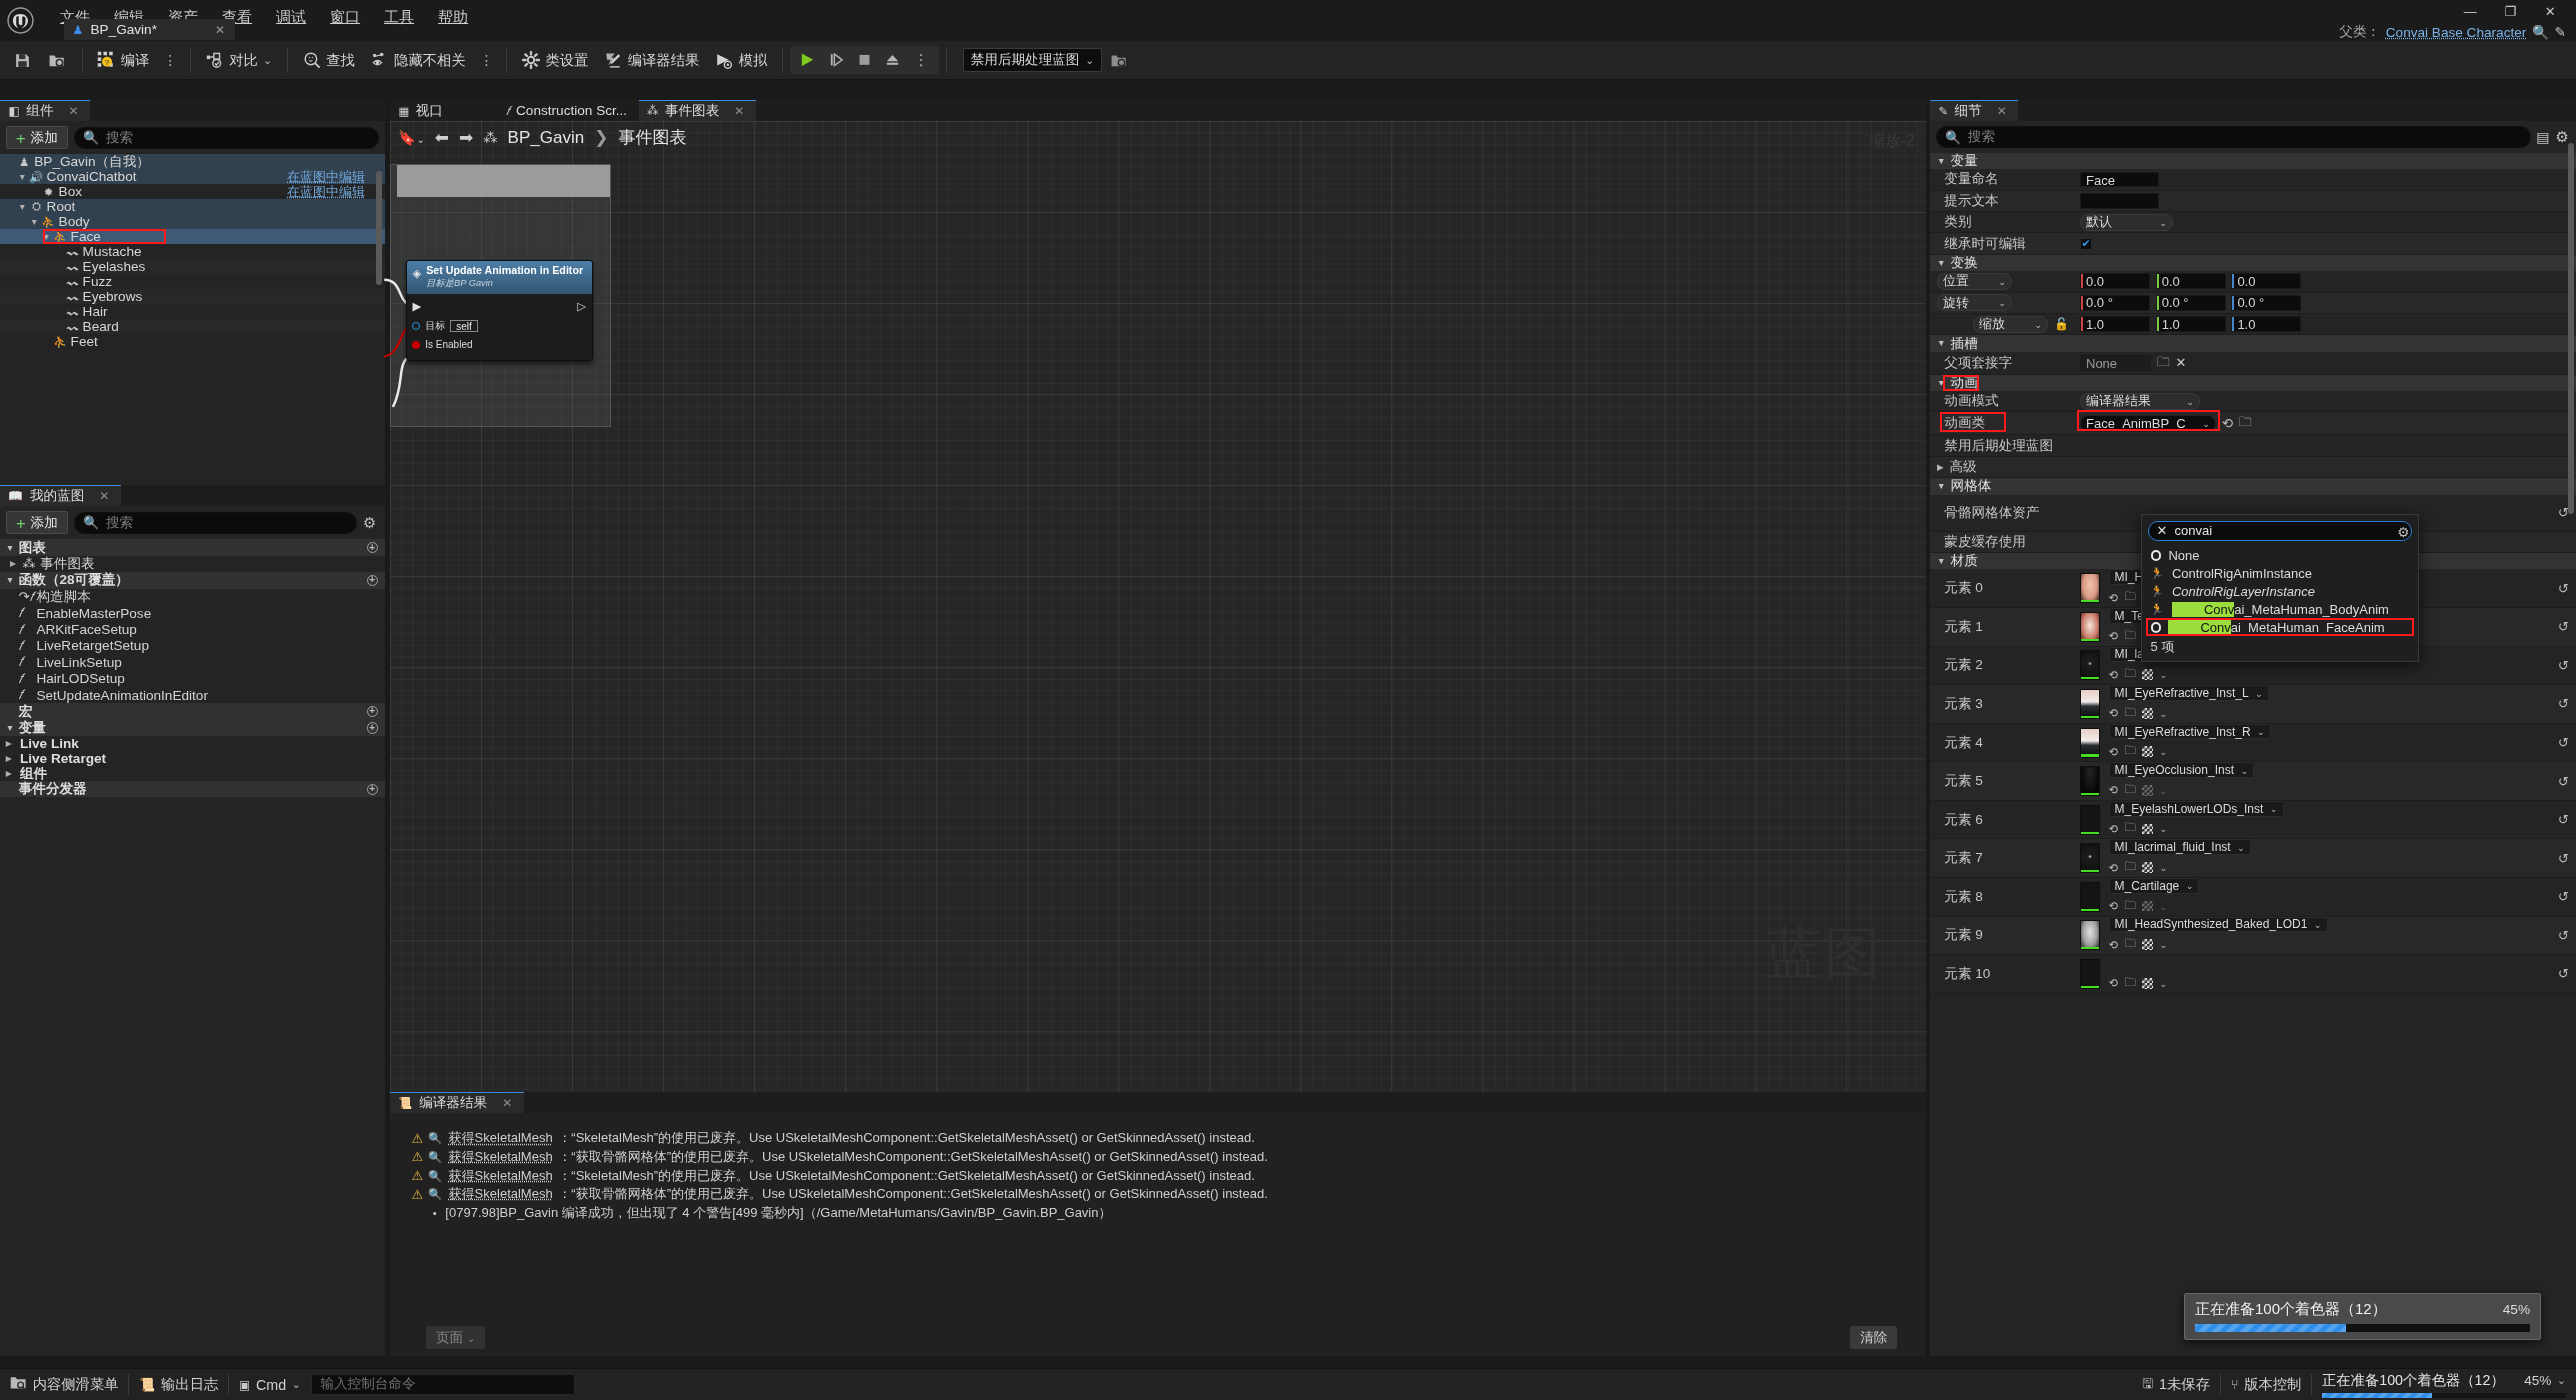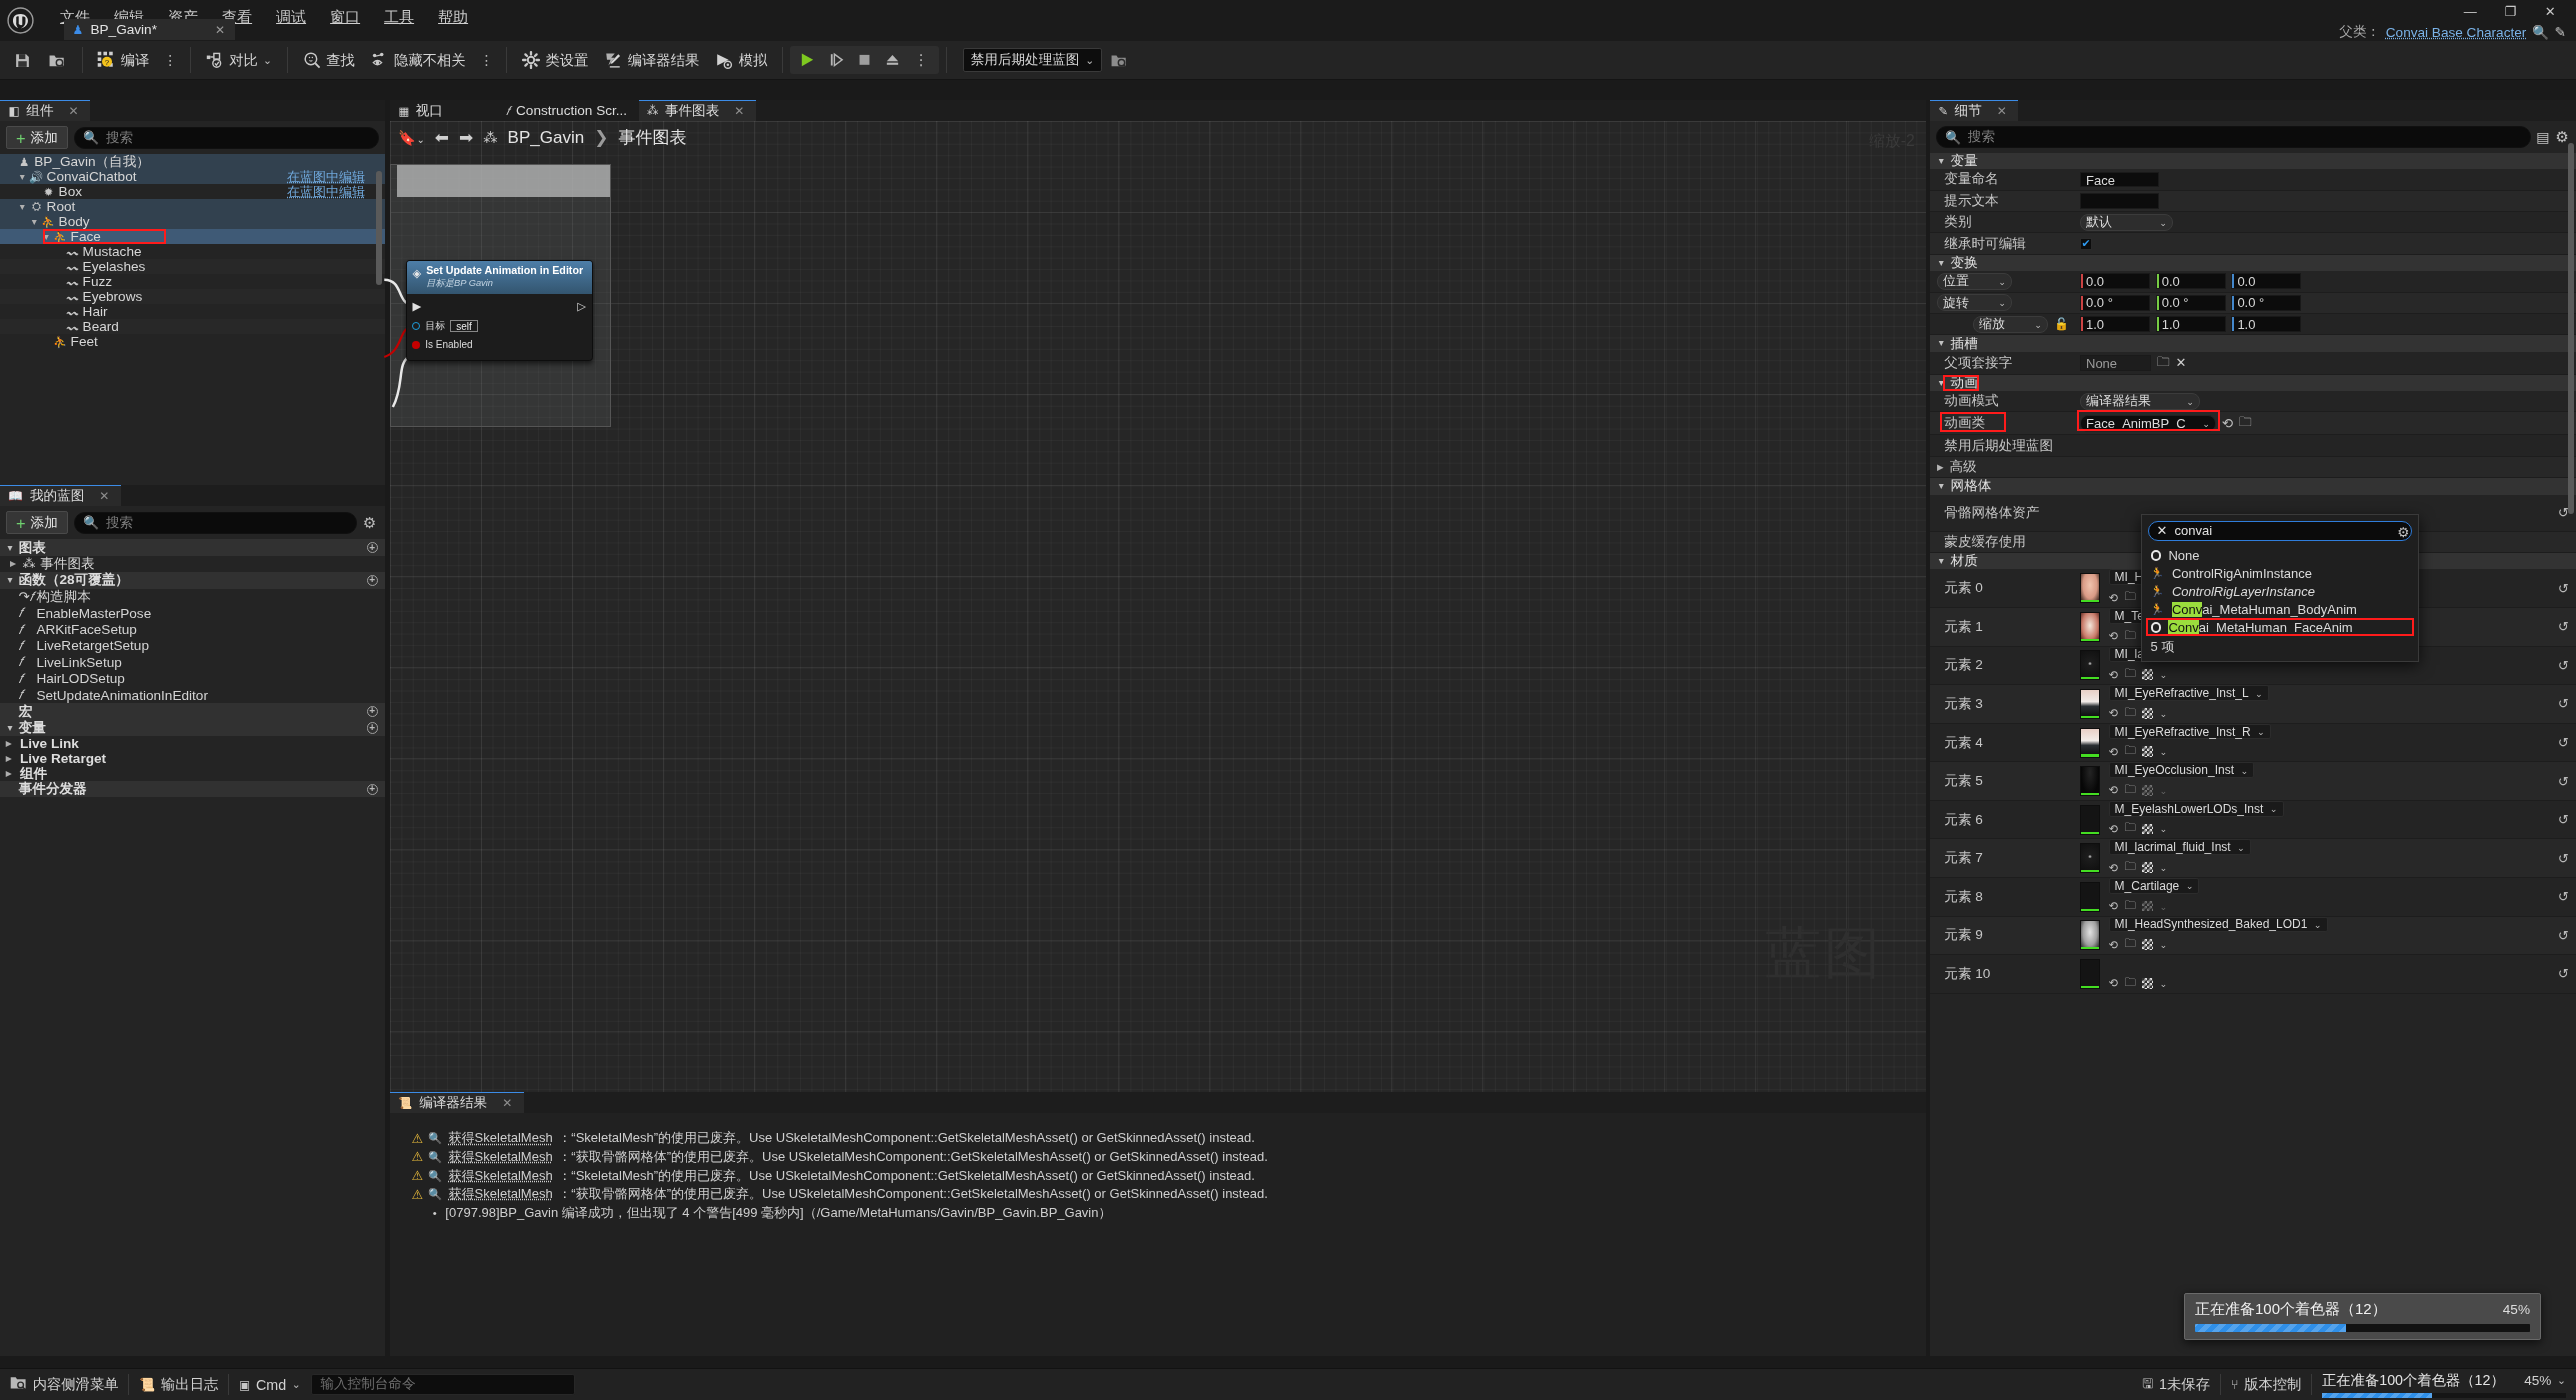--- a/index.html
+++ b/index.html
@@ -230,7 +230,7 @@
   .dd-item { display:flex; align-items:center; gap:7.1px; height:18px; padding-left:8.6px; font-size:13px; color:#dcdcdc; position:relative; }
   .dd-ico-circle { width:10.7px; height:10.7px; border-radius:50%; border:2.1px solid #e8e8e8; }
   .dd-ico-run { color:#cfcfcf; font-size:11.4px; }
-  .hl { background:#9bdd3d; color:#111; }
+  .hl { background:#9bdd3d; color:#111;padding-left:32px; }
   .dd-count { font-size:13px; color:#cfcfcf; padding:2.1px 0 4.3px 8.6px; }
 
   

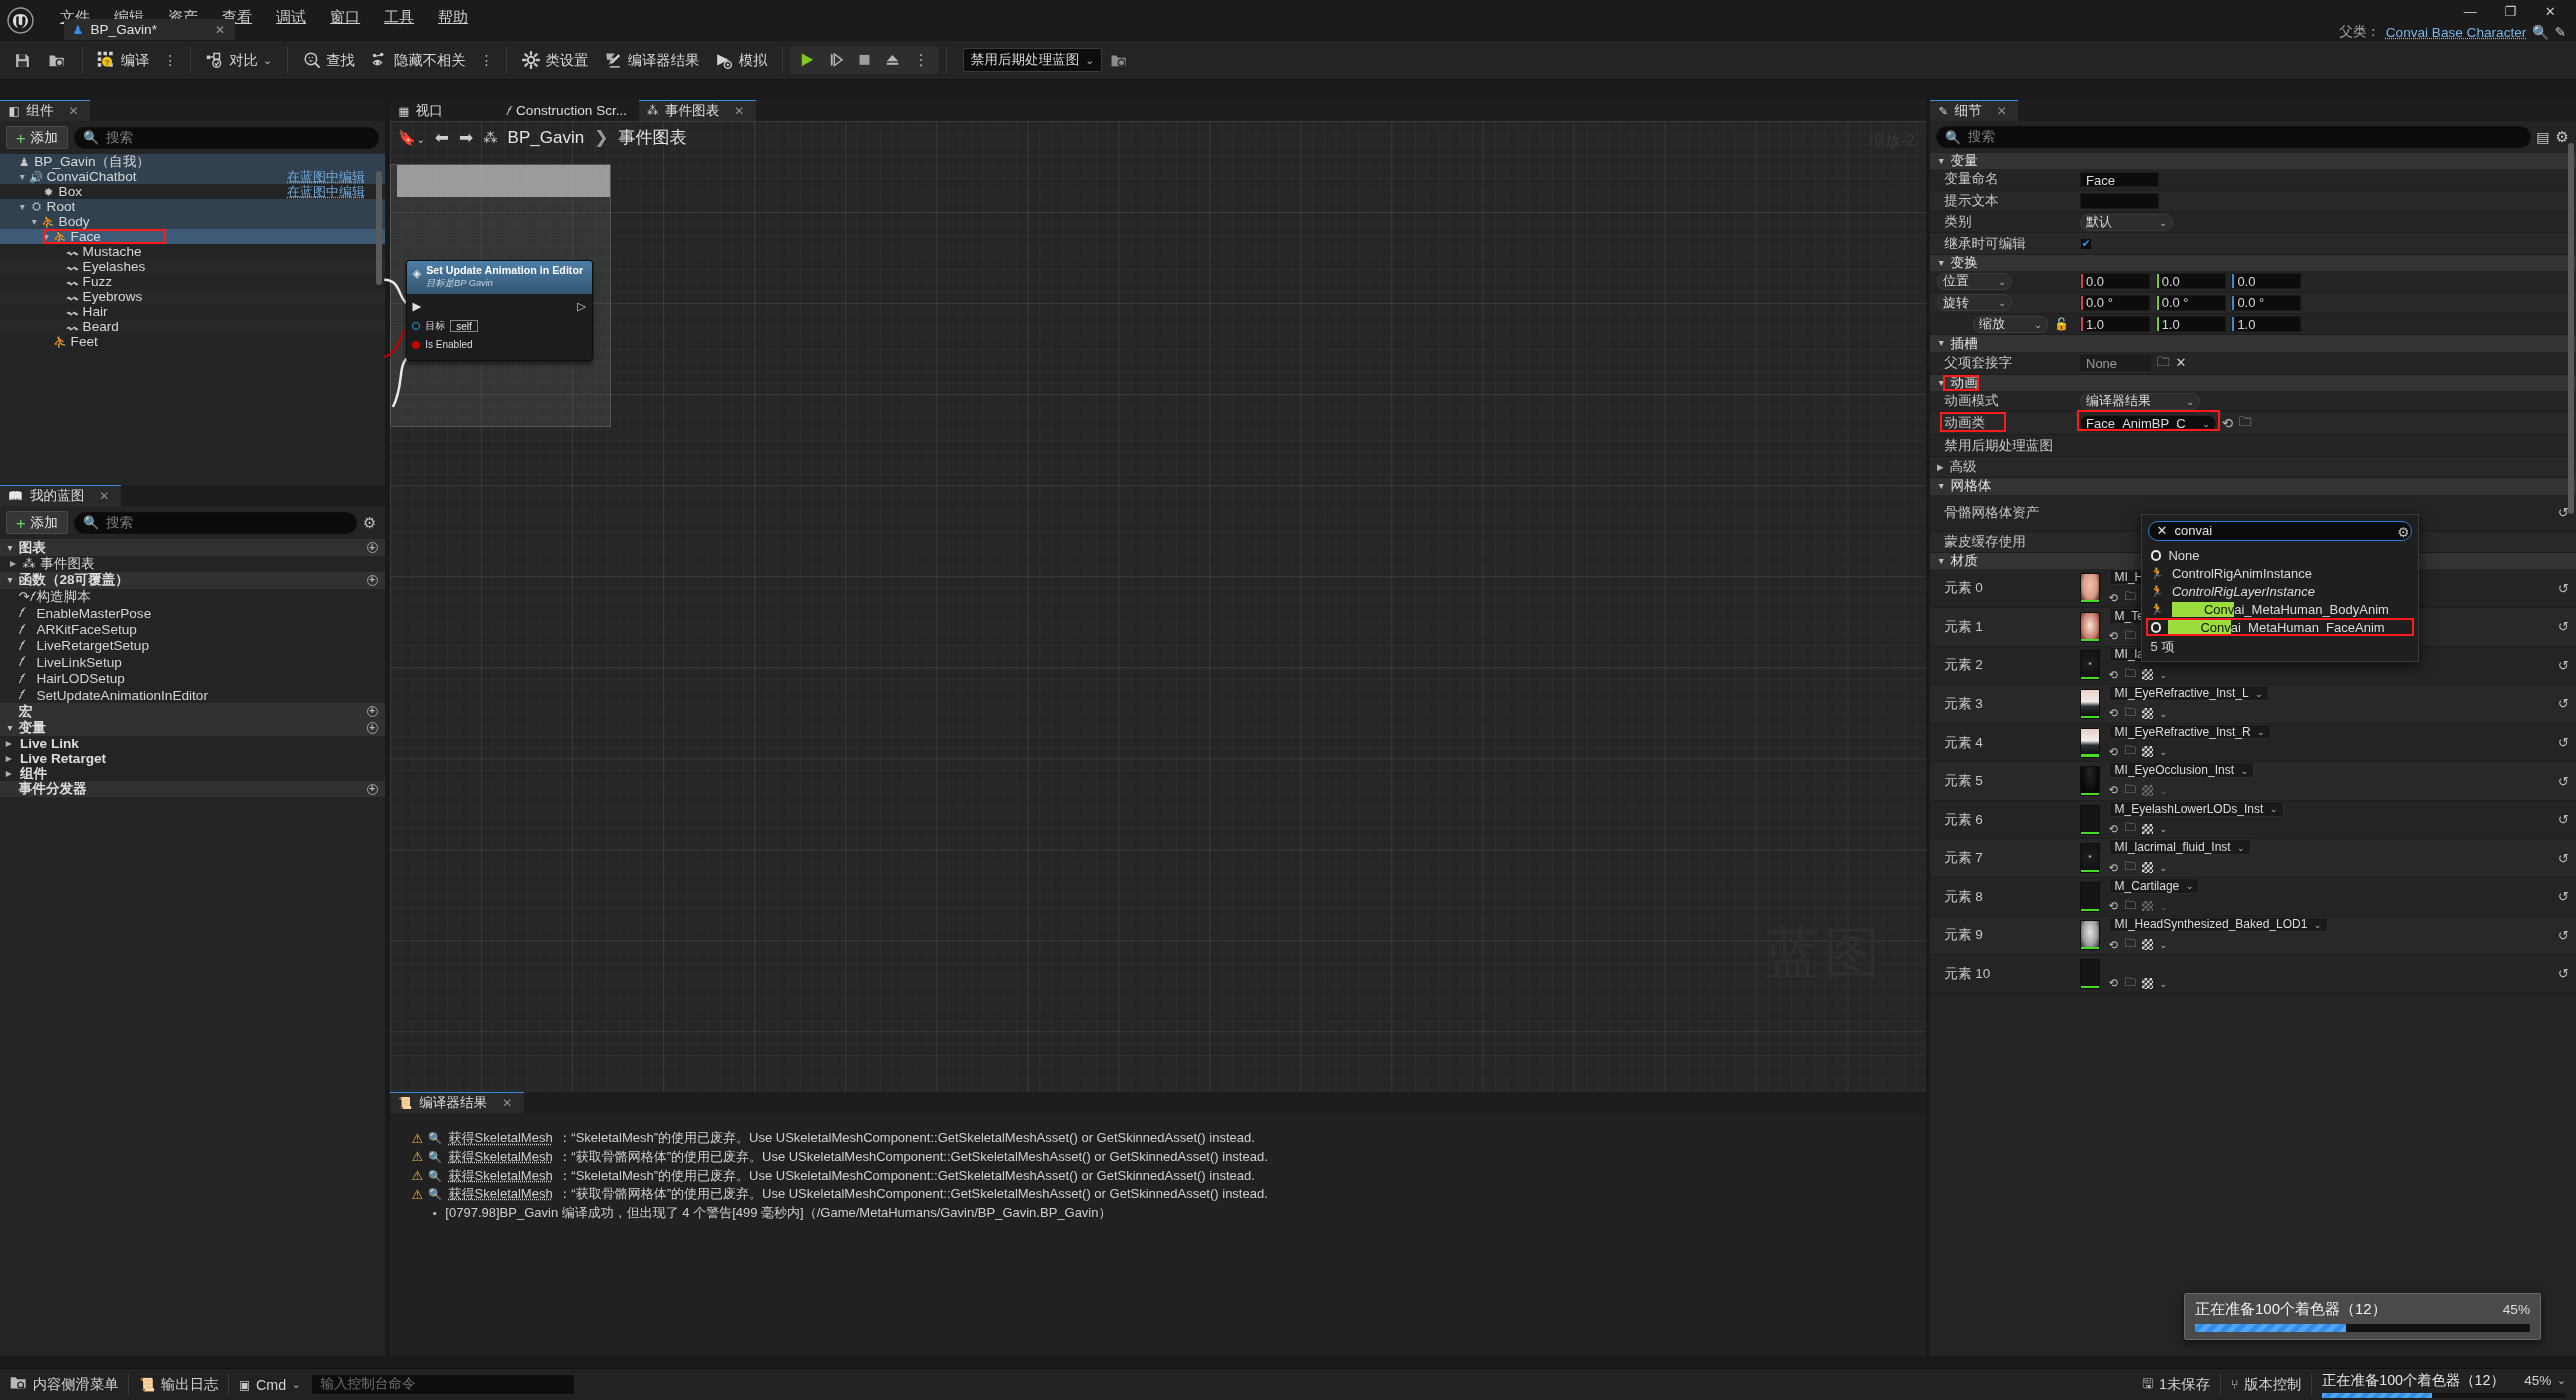--- a/index.html
+++ b/index.html
@@ -748,6 +748,15 @@
         <span>[0797.98]BP_Gavin 编译成功，但出现了 4 个警告[499 毫秒内]（/Game/MetaHumans/Gavin/BP_Gavin.BP_Gavin）</span>
       </div>
     </div>
+  <div id="cr-footer">
+    <div class="grey-btn dim" style="margin-left:36px;">
+      <span>页面</span>
+      <span style="font-size:10px;"> ⌄</span>
+    </div>
+    <div class="grey-btn" style="margin-left:auto; margin-right:28.6px;">
+      <span>清除</span>
+    </div>
+  </div>
 </div>
 
 <div id="details" style="left:1930px; top:100px; width:646px; height:1256px; background:#242424;">

